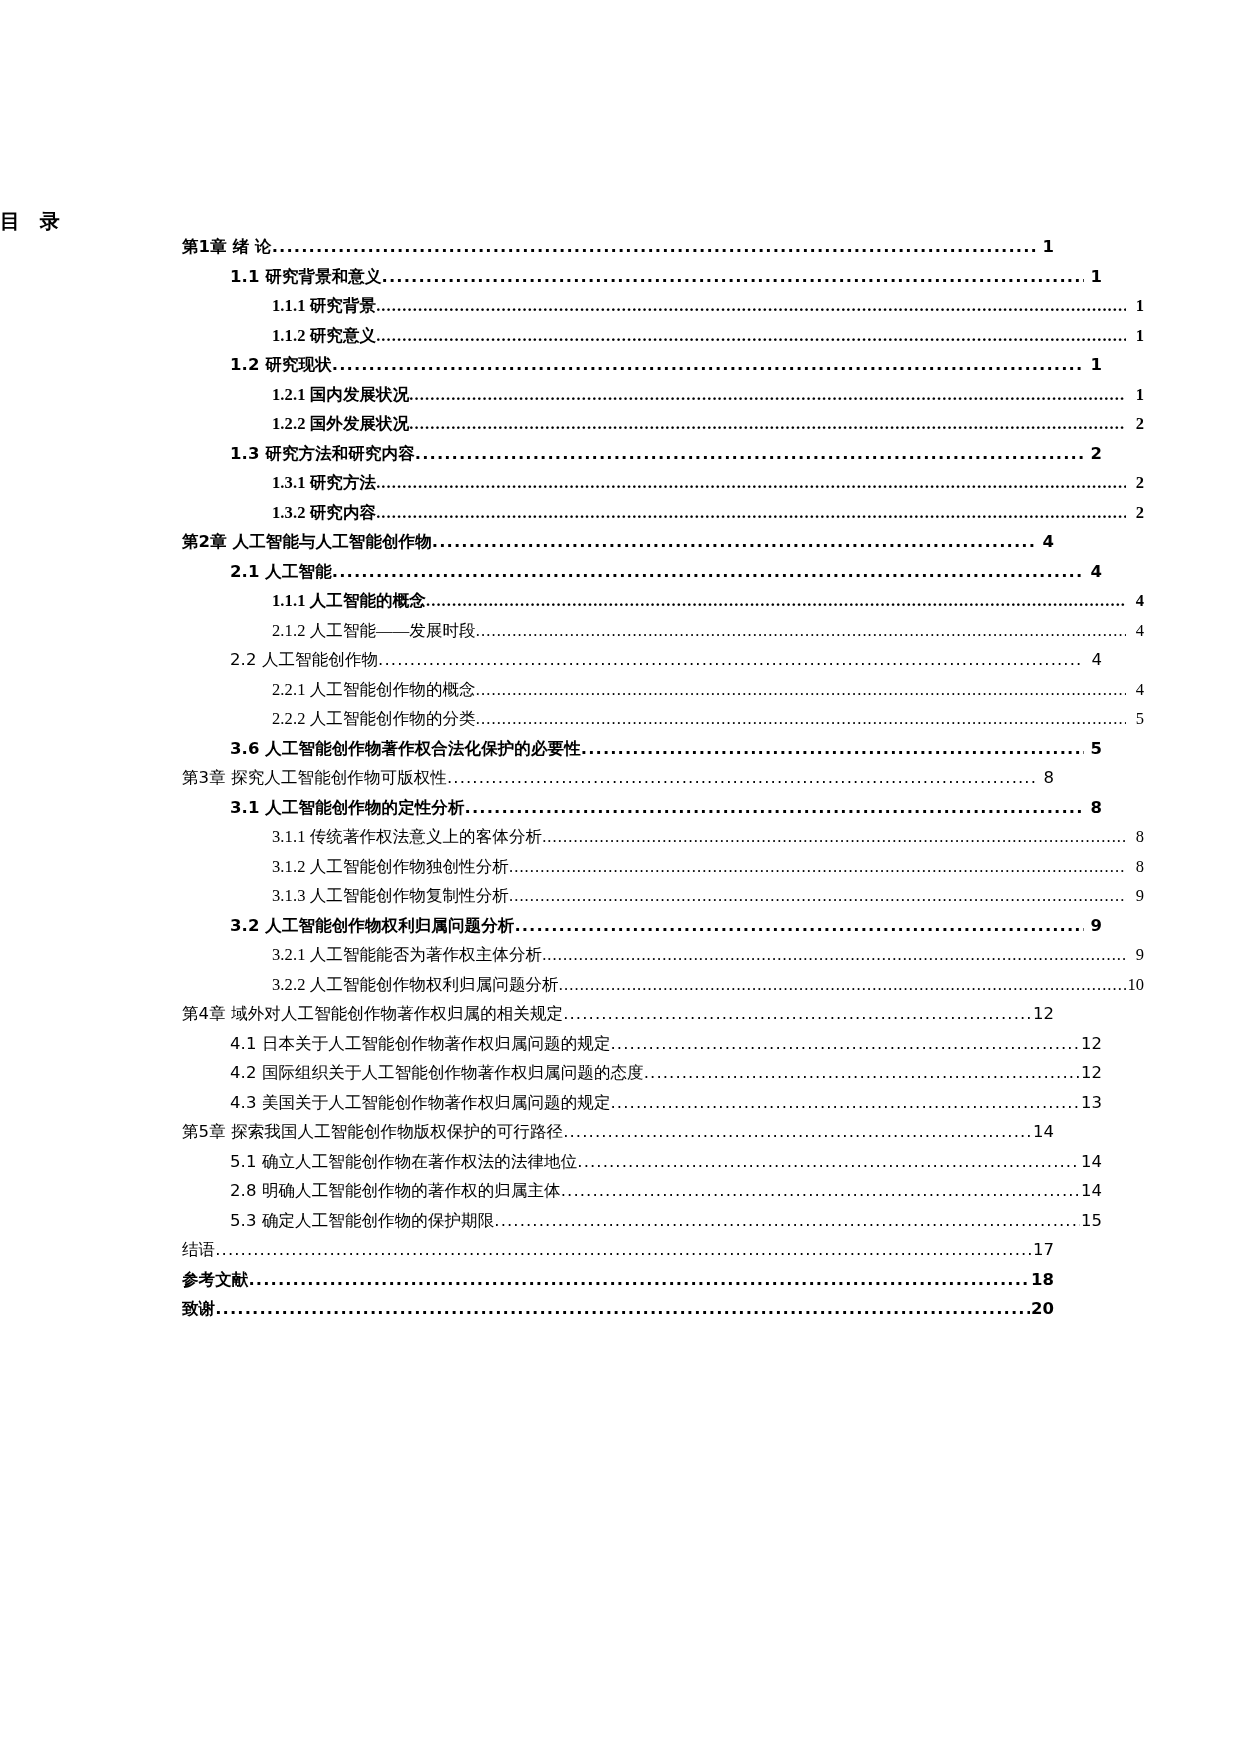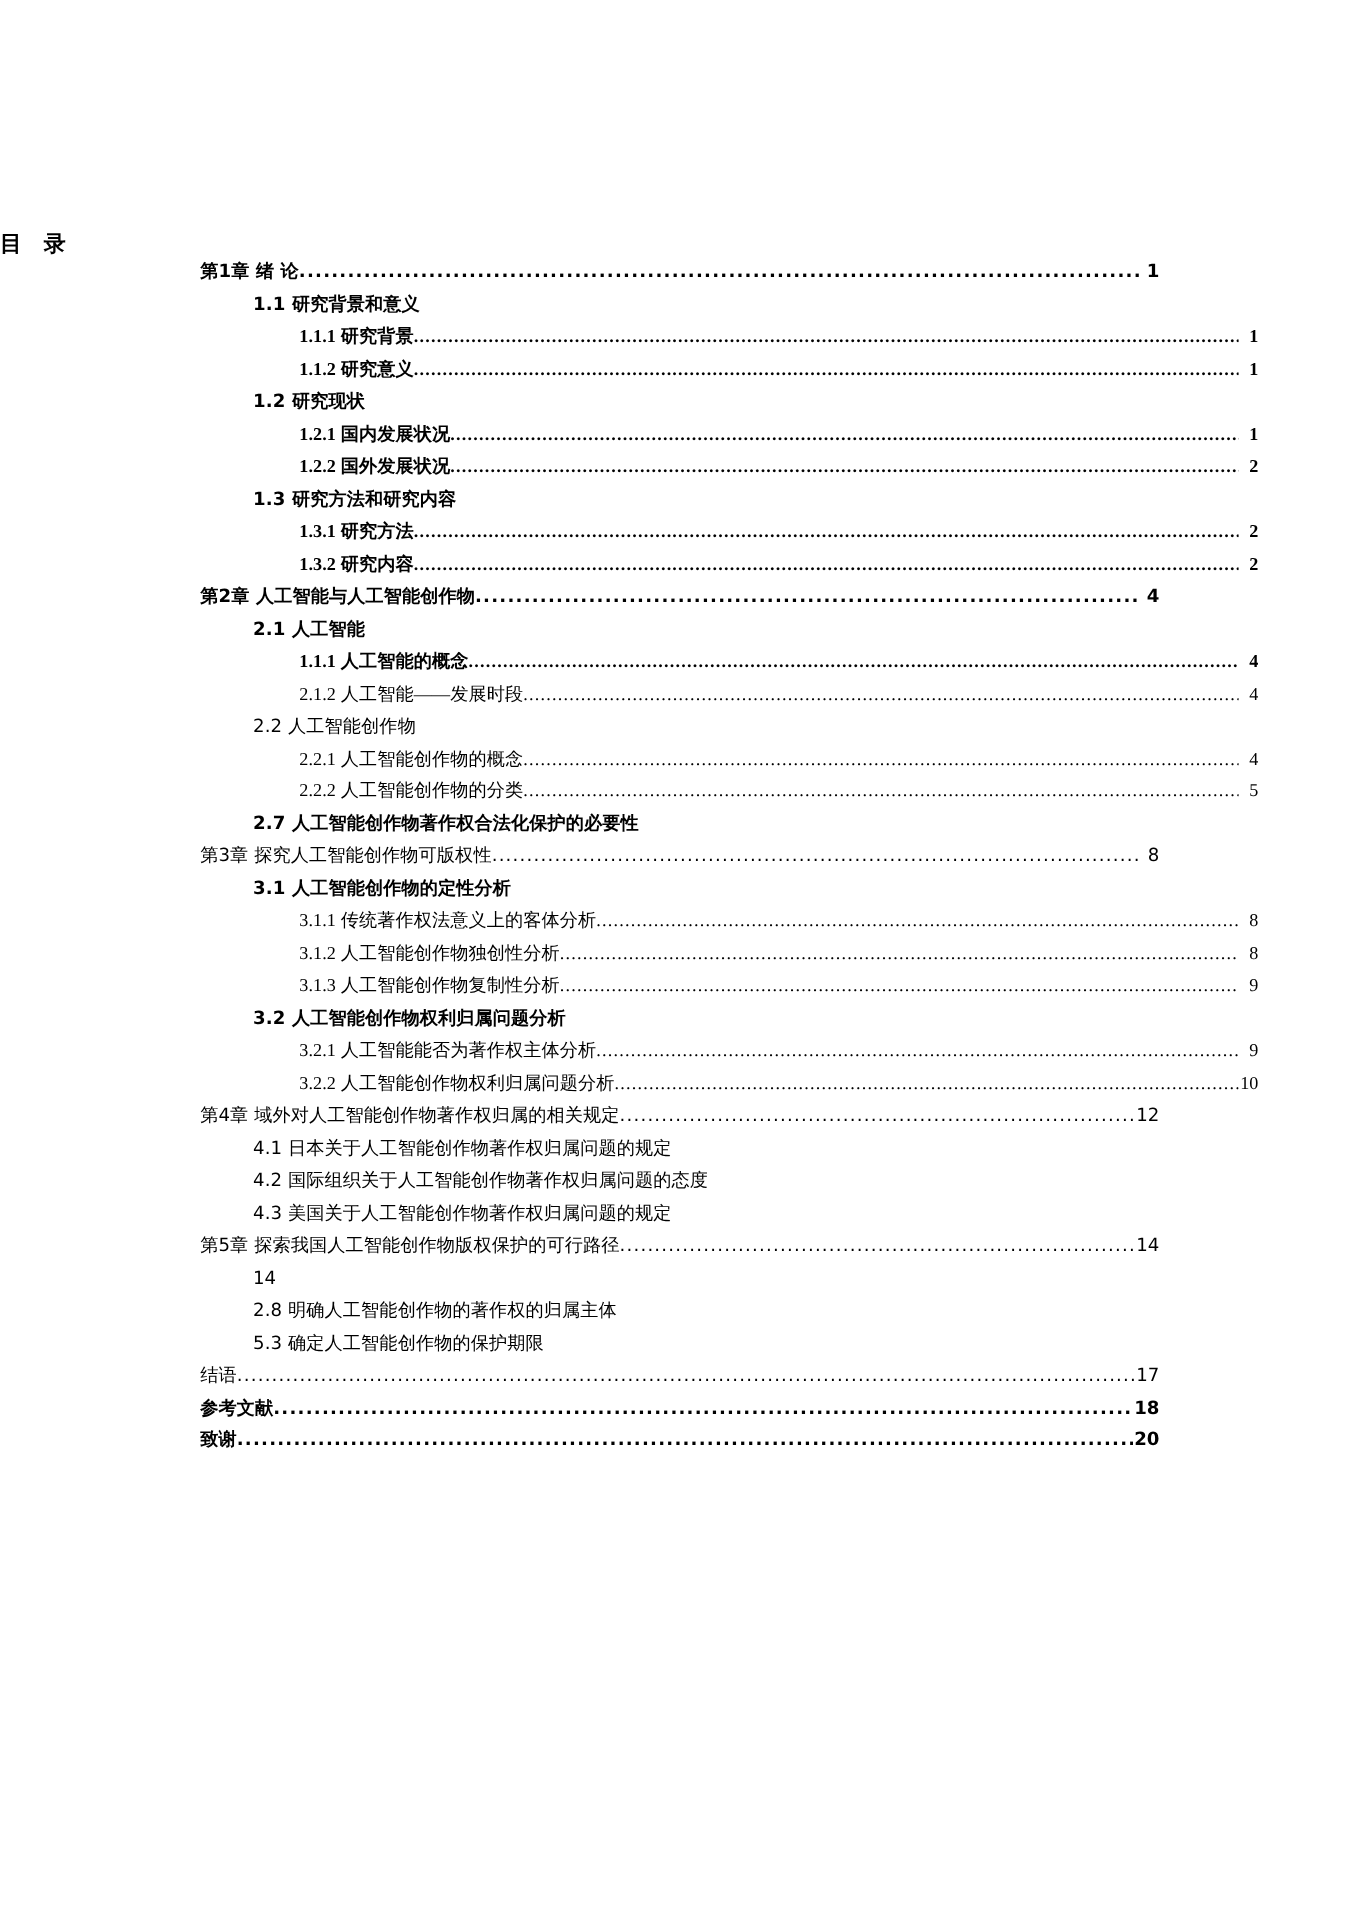--- a/index.html
+++ b/index.html
@@ -81,7 +81,7 @@
   }
   
   .lvl1 { padding-left: 4px; }
-  .lvl2 { padding-left: 52px; flex-direction: column; }
+  .lvl2 { padding-left: 52px; }
   .lvl3 { padding-left: 94px; font-family: Liberation Serif, serif; }
   .lvl0 { padding-left: 4px; }
 </style>

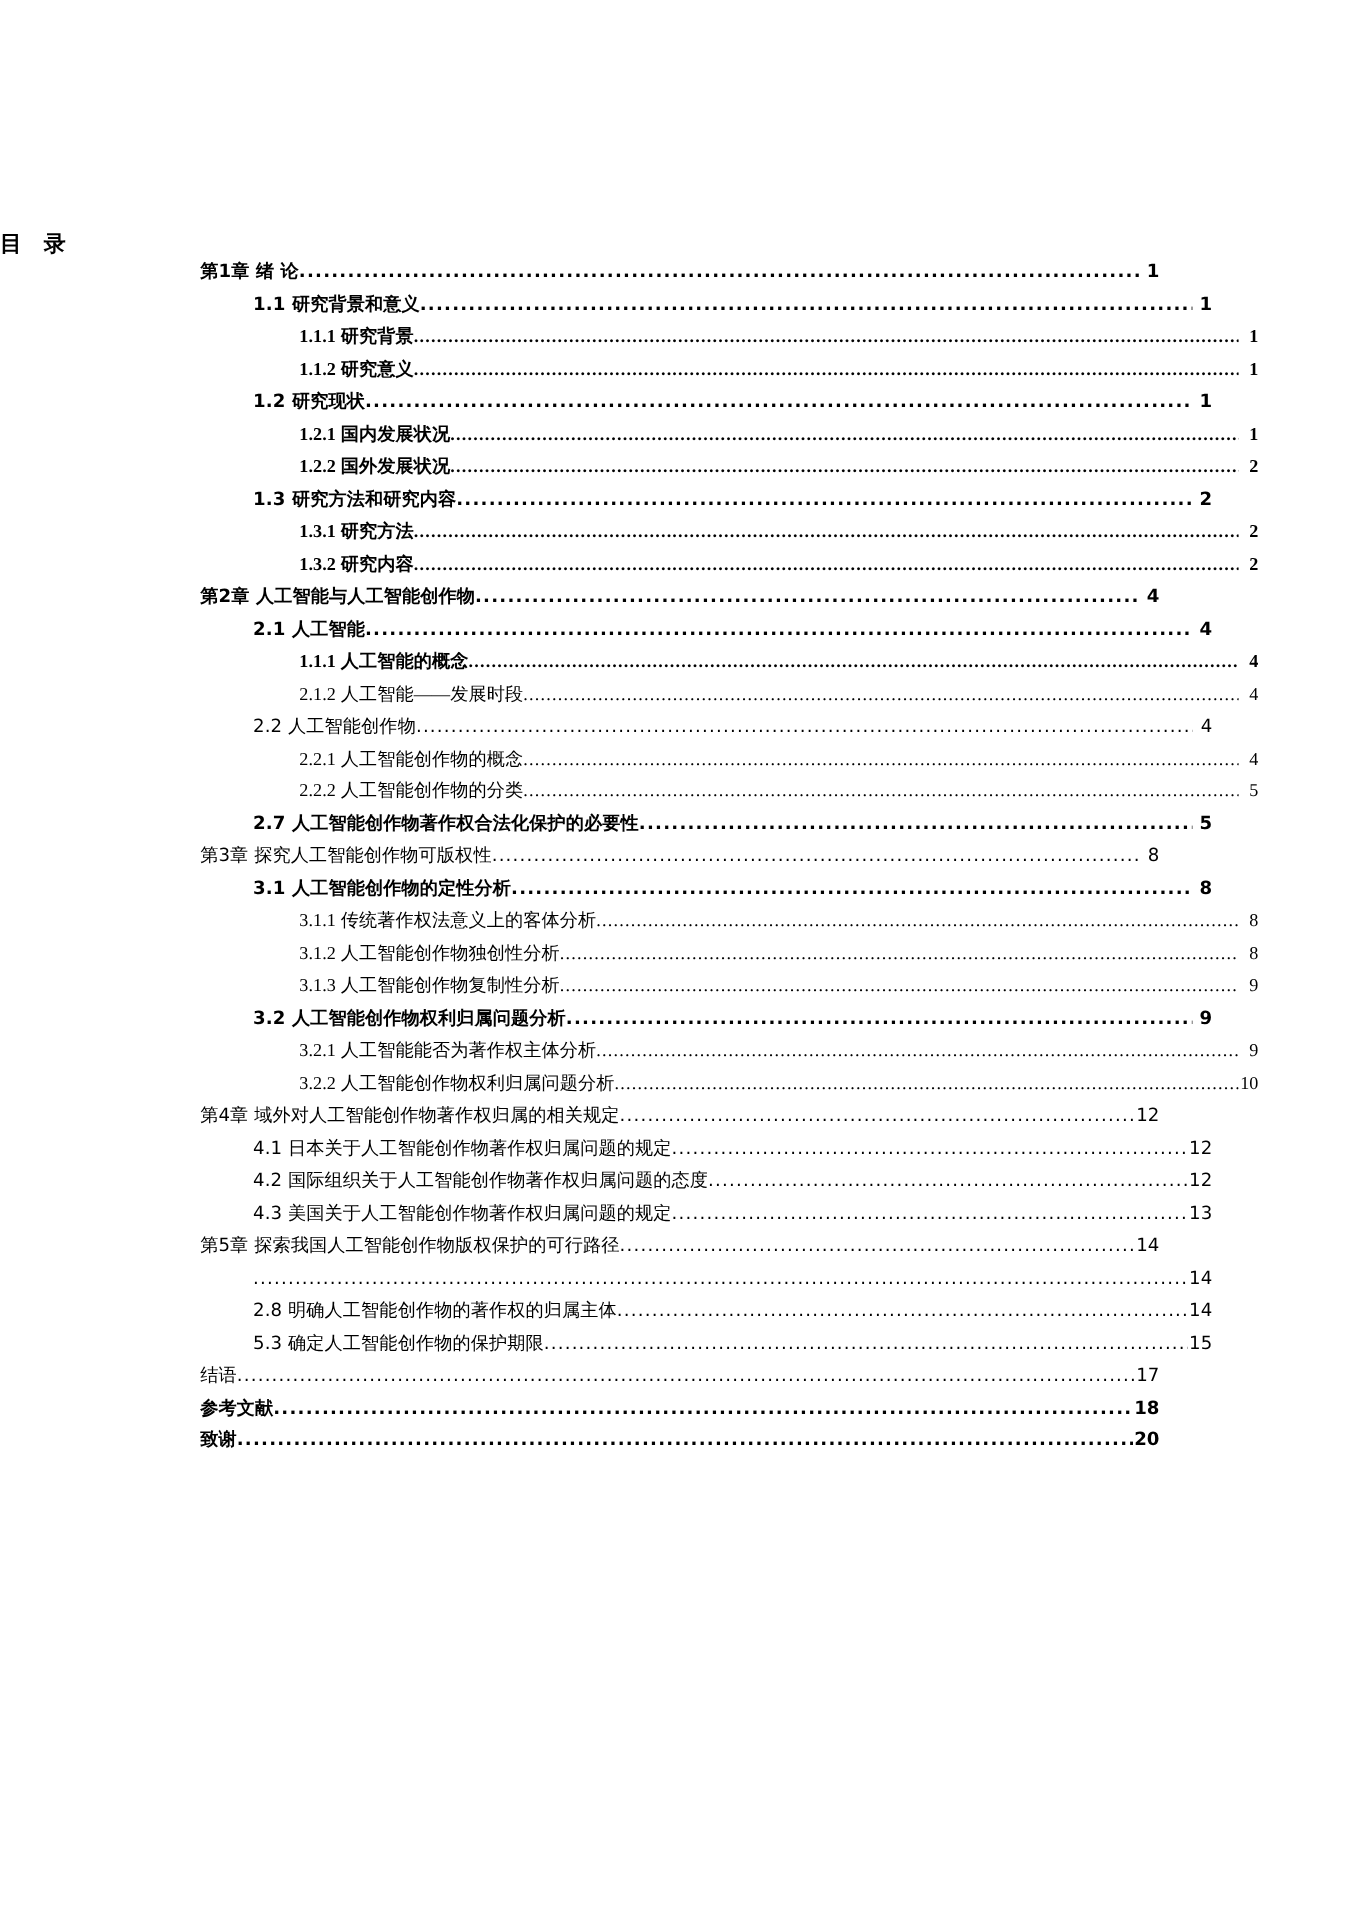--- a/index.html
+++ b/index.html
@@ -179,7 +179,7 @@
         <span class="pageno">5</span>
       </div>
       <div class="toc-row lvl2 bold">
-        <span class="label">2.7 人工智能创作物著作权合法化保护的必要性</span>
+        <span class="label">3.6 人工智能创作物著作权合法化保护的必要性</span>
         <span class="leader"></span>
         <span class="pageno">5</span>
       </div>

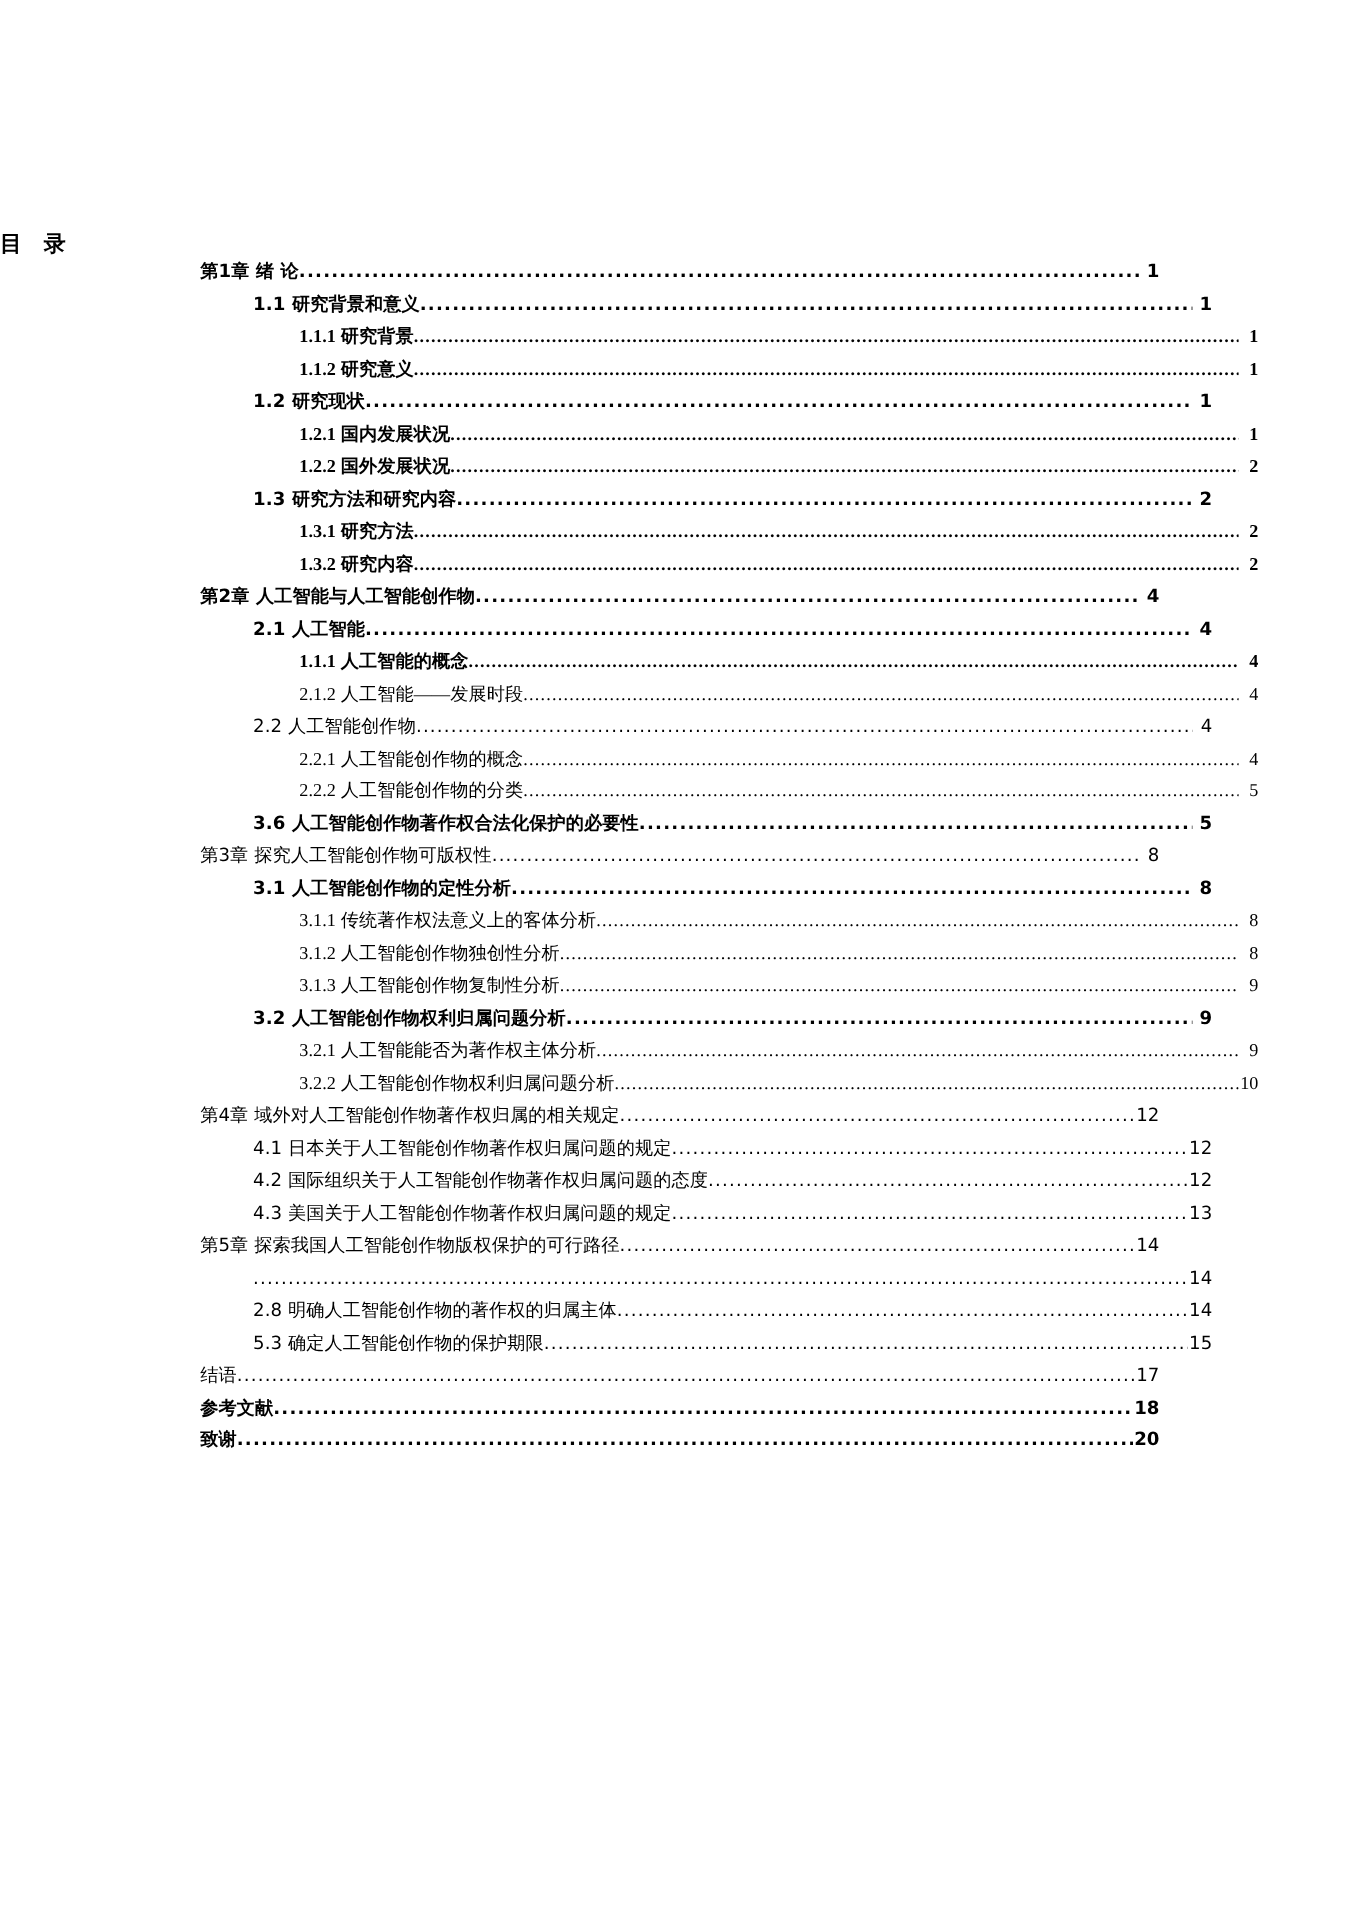--- a/index.html
+++ b/index.html
@@ -249,6 +249,7 @@
         <span class="pageno">14</span>
       </div>
       <div class="toc-row lvl2">
+        <span class="label">5.1 确立人工智能创作物在著作权法的法律地位</span>
         <span class="leader"></span>
         <span class="pageno">14</span>
       </div>

